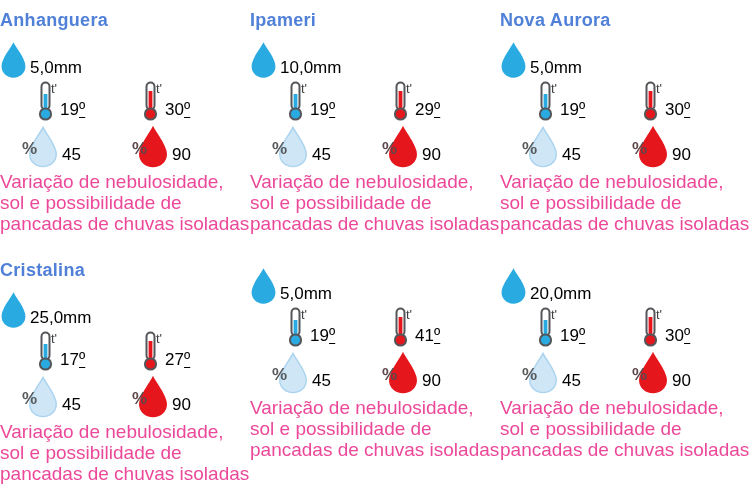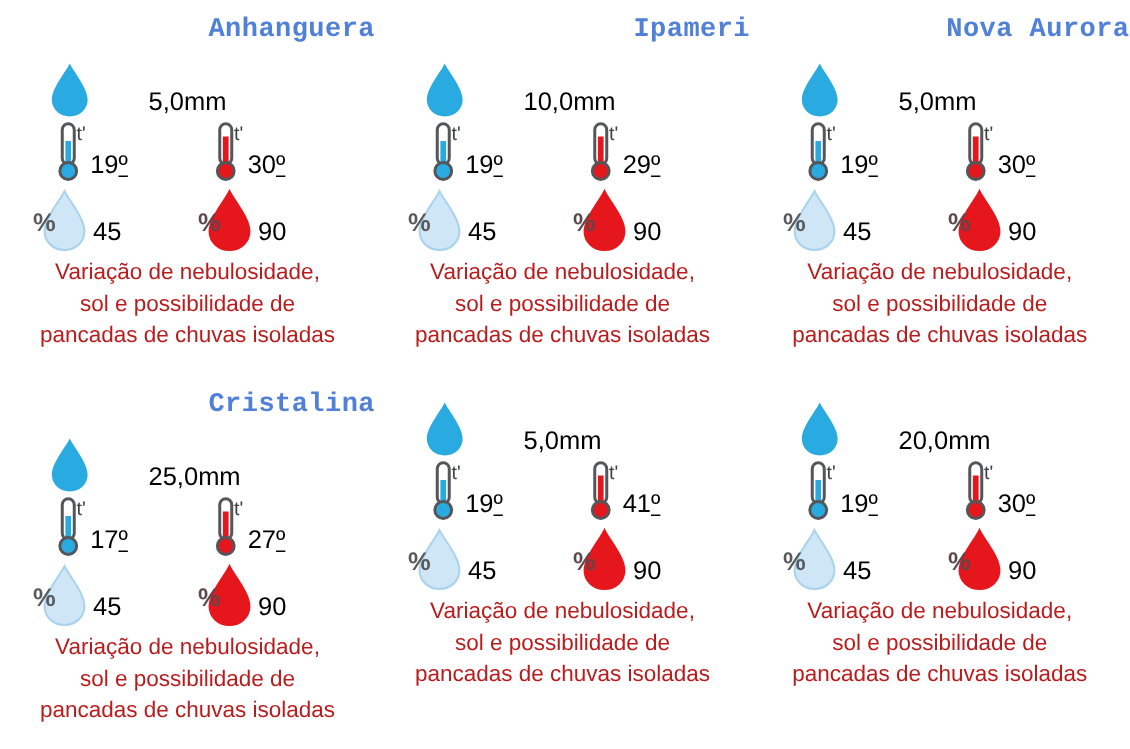--- a/index.html
+++ b/index.html
@@ -16,10 +16,10 @@
   }
   .card { box-sizing:border-box; padding-top:8px; }
   .city-title {
-    margin:0; text-align:right;
+    margin:0; text-align:left;
     font-size:18px; font-weight:bold; letter-spacing:0.3px;
     color:#5080d8;
-    height:24px; line-height:24px;font-family:Liberation Mono, monospace;
+    height:24px; line-height:24px;
   }
   .value { font-size:17px; color:#000; white-space:nowrap; }
 

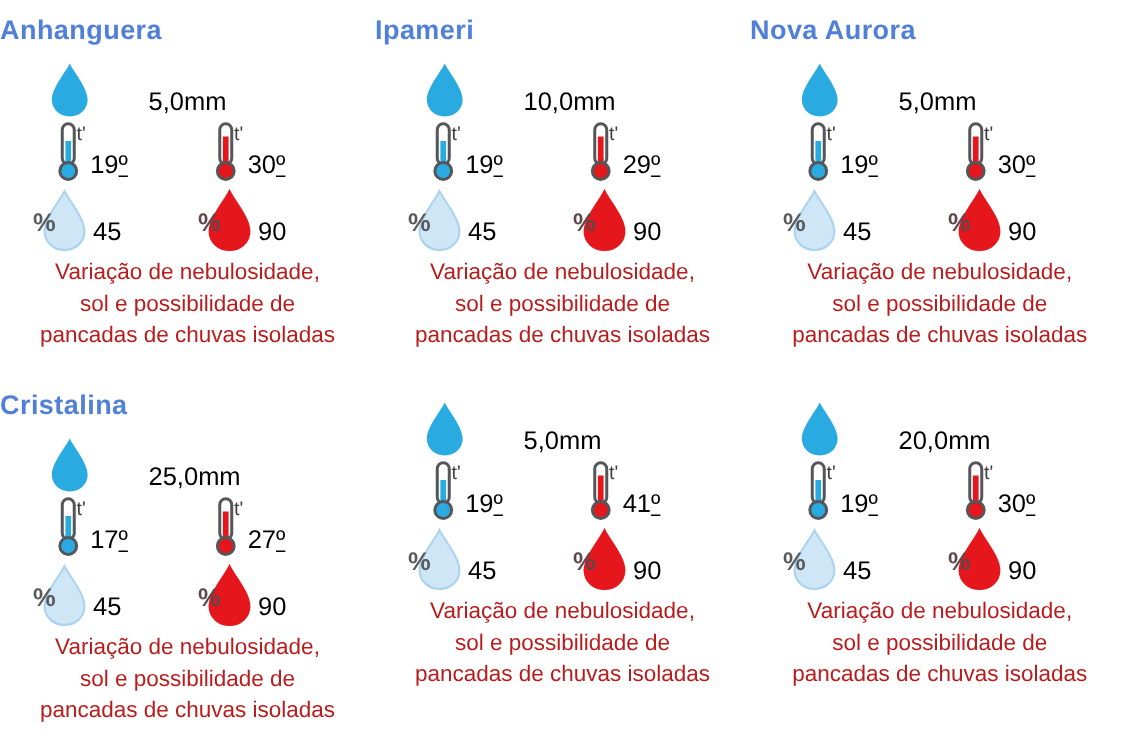--- a/index.html
+++ b/index.html
@@ -25,7 +25,7 @@
 
   .rain-row {
     display:flex; align-items:flex-end;
-    padding-left:33px; margin-top:7px; height:40px;gap:36px;
+    margin-top:7px; height:40px;
   }
   .rain-row svg { display:block; }
   .rain-value { margin-left:3px; margin-bottom:1px; }

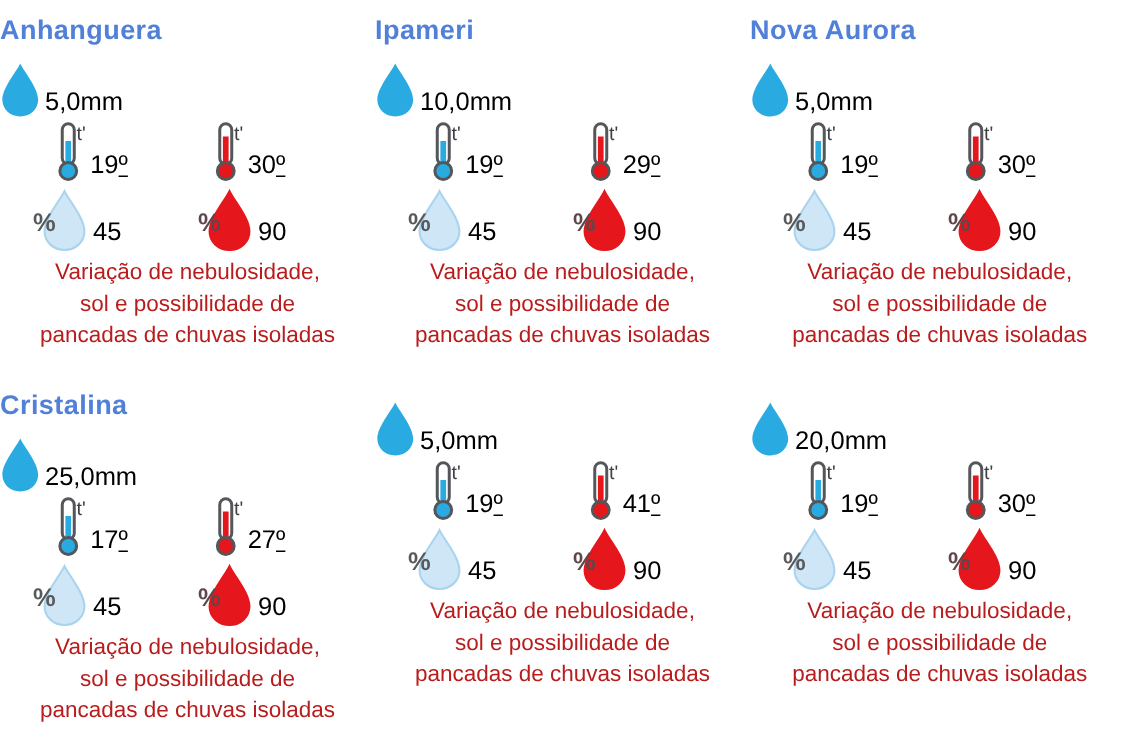--- a/index.html
+++ b/index.html
@@ -58,8 +58,8 @@
   .hum-value { margin-left:4px; margin-bottom:3px; }
 
   .desc {
-    text-align:center; font-size:15px; line-height:21px;
-    margin-top:3px; color:#b91c1c;
+    font-size:19px; line-height:21px;
+    margin-top:3px; color:#ec4899;
   }
 </style>
 </head>

